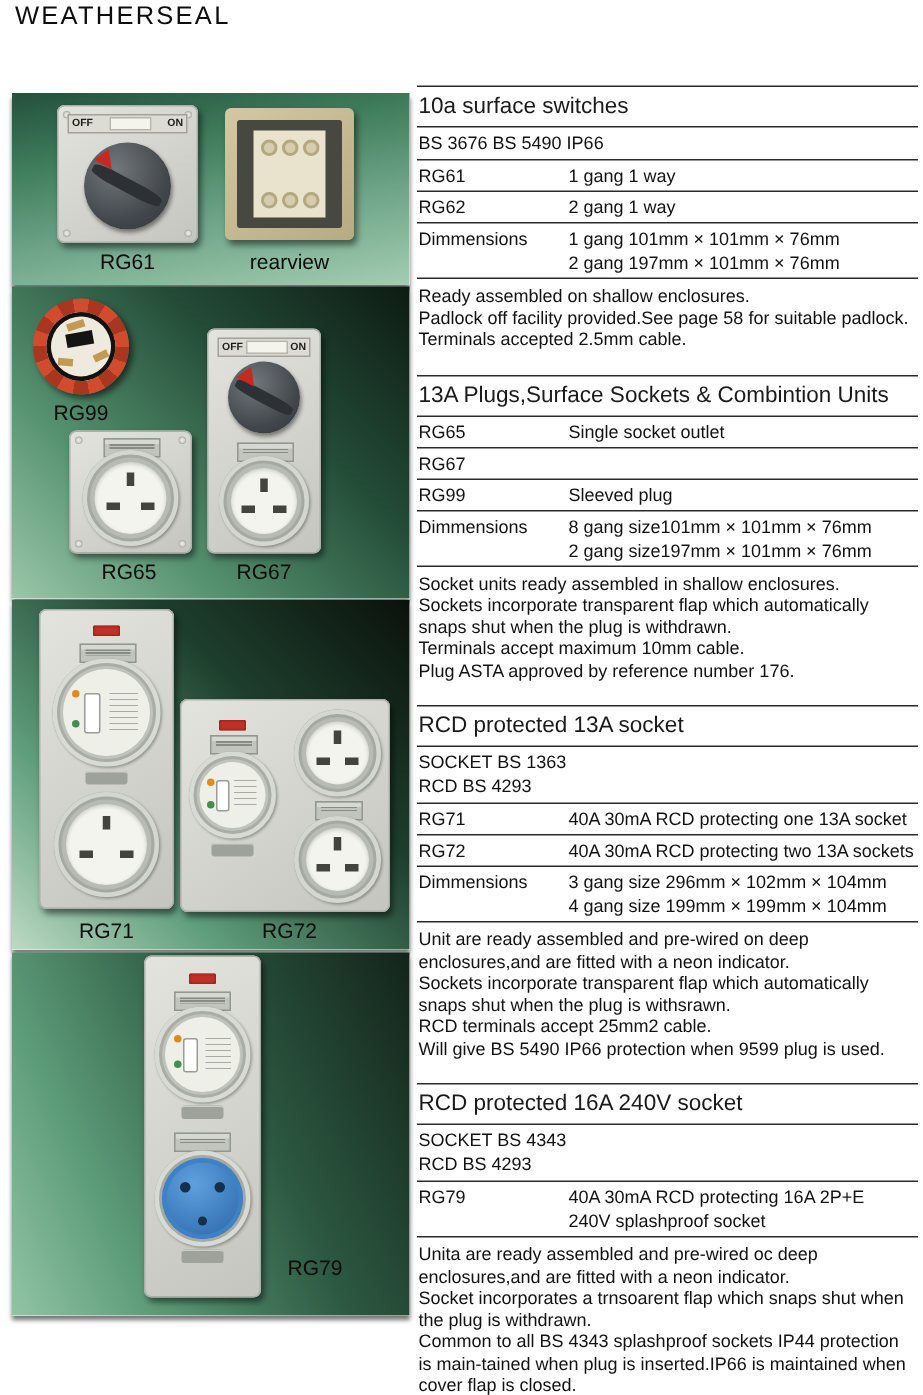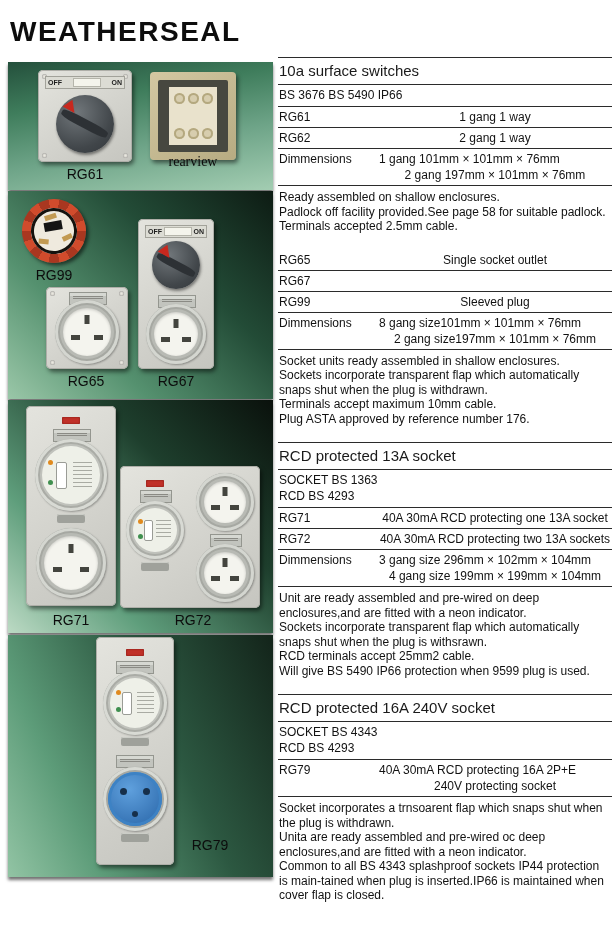--- a/index.html
+++ b/index.html
@@ -7,7 +7,7 @@
         font-family:"Liberation Sans", sans-serif;color:#111;}
 
   
-  .brand{position:absolute;left:10px;top:16px;font-size:28px;font-weight:bold;
+  .brand{position:absolute;left:10px;top:1px;font-size:17px;font-weight:normal;
          letter-spacing:1.5px;color:#0d0d0d;}
 
   

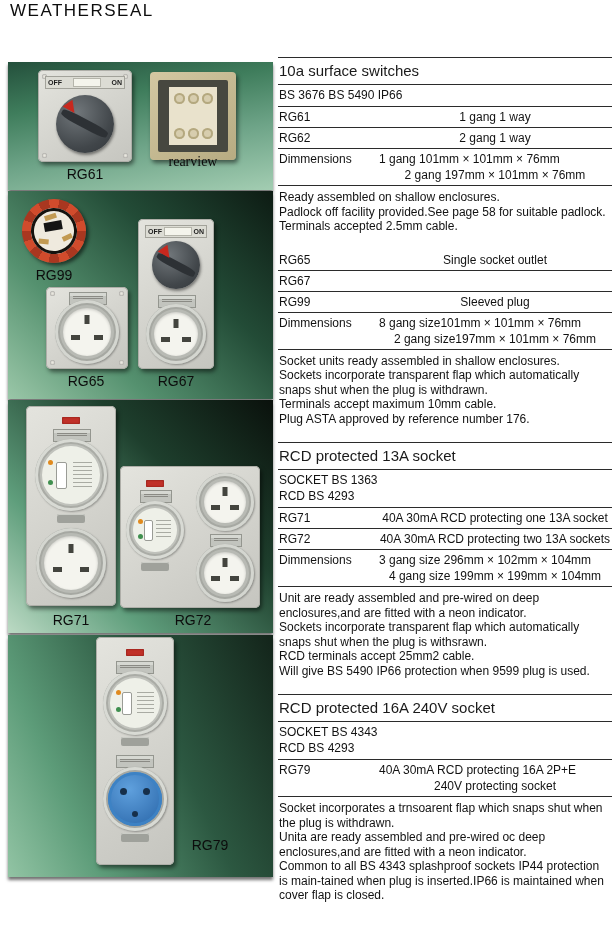--- a/index.html
+++ b/index.html
@@ -121,7 +121,7 @@
   .trow .code{width:100px;flex:none;}
   .trow .vals{flex:1;}
   .trow .vals > div{padding:0 0 2px;}
-  .trow .vals > div:last-child{padding-bottom:0;text-align:center;}
+  .trow .vals > div:last-child{padding-bottom:0;}
   .notes{padding:4px 1px 0;line-height:14.5px;}
 </style>
 </head>

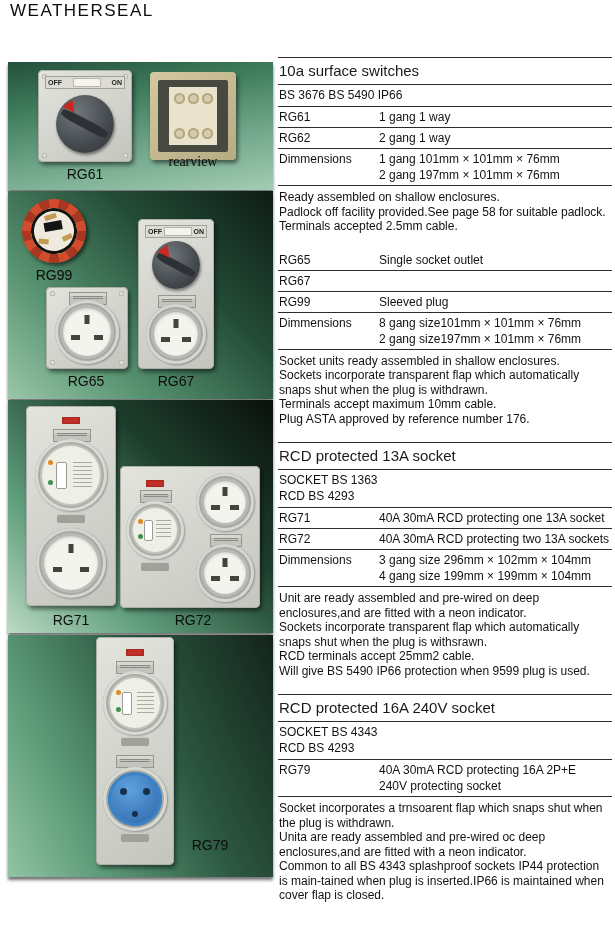--- a/index.html
+++ b/index.html
@@ -159,7 +159,7 @@
       </div>
     </div>
     <div class="plabel" style="left:47px;top:104px;width:60px;">RG61</div>
-    <div class="plabel" style="left:140px;top:92px;width:90px;font-family:Liberation Serif, serif;">rearview</div>
+    <div class="plabel" style="left:140px;top:104px;width:90px;">rearview</div>
   </div>
 
   <div class="panel p2">

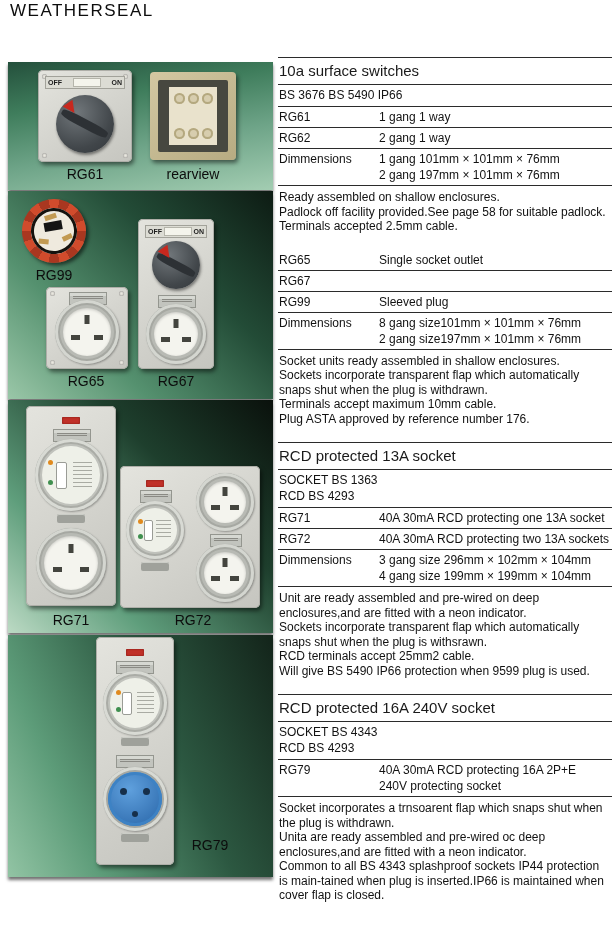--- a/index.html
+++ b/index.html
@@ -327,6 +327,7 @@
     </div>
 
     <div class="sec">
+      <div class="sec-title">13A Plugs,Surface Sockets &amp; Combintion Units</div>
       <div class="trow">
         <span class="code">RG65</span>
         <span class="vals">

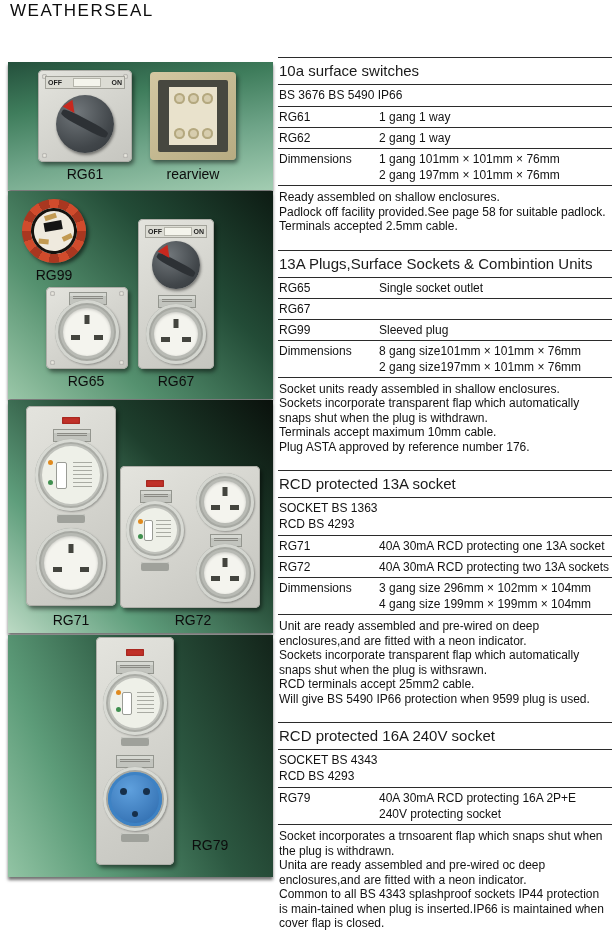--- a/index.html
+++ b/index.html
@@ -401,7 +401,7 @@
         <span class="code">RG79</span>
         <span class="vals">
           <div>40A 30mA RCD protecting 16A 2P+E</div>
-          <div>240V protecting socket</div>
+          <div>240V splashproof socket</div>
         </span>
       </div>
       <div class="notes">

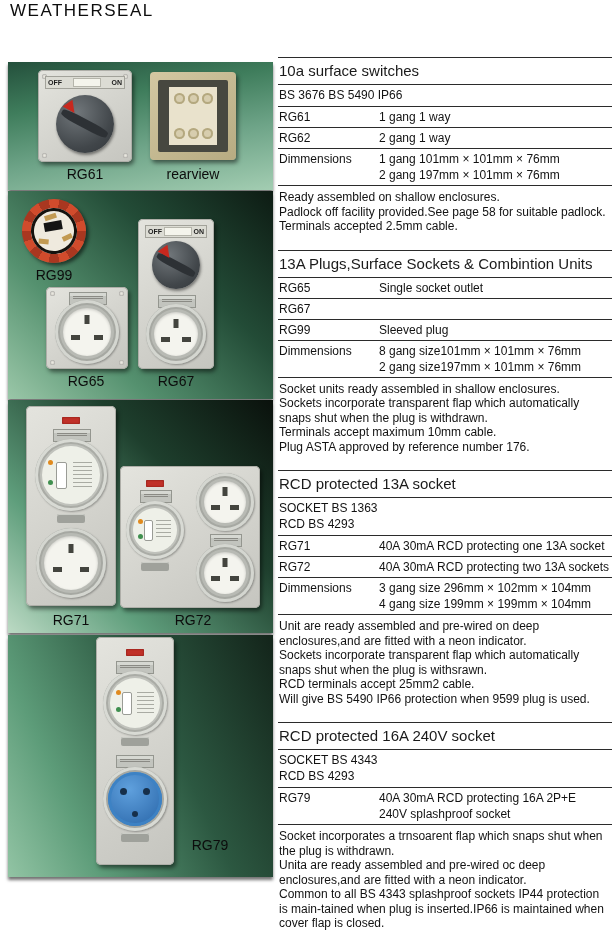--- a/index.html
+++ b/index.html
@@ -405,8 +405,8 @@
         </span>
       </div>
       <div class="notes">
+        <div>Unita are ready assembled and pre-wired oc deep enclosures,and are fitted with a neon indicator.</div>
         <div>Socket incorporates a trnsoarent flap which snaps shut when the plug is  withdrawn.</div>
-        <div>Unita are ready assembled and pre-wired oc deep enclosures,and are fitted with a neon indicator.</div>
         <div>Common to all BS 4343 splashproof sockets IP44 protection is main-tained when plug is inserted.IP66 is maintained when cover flap is closed.</div>
 
       </div>

